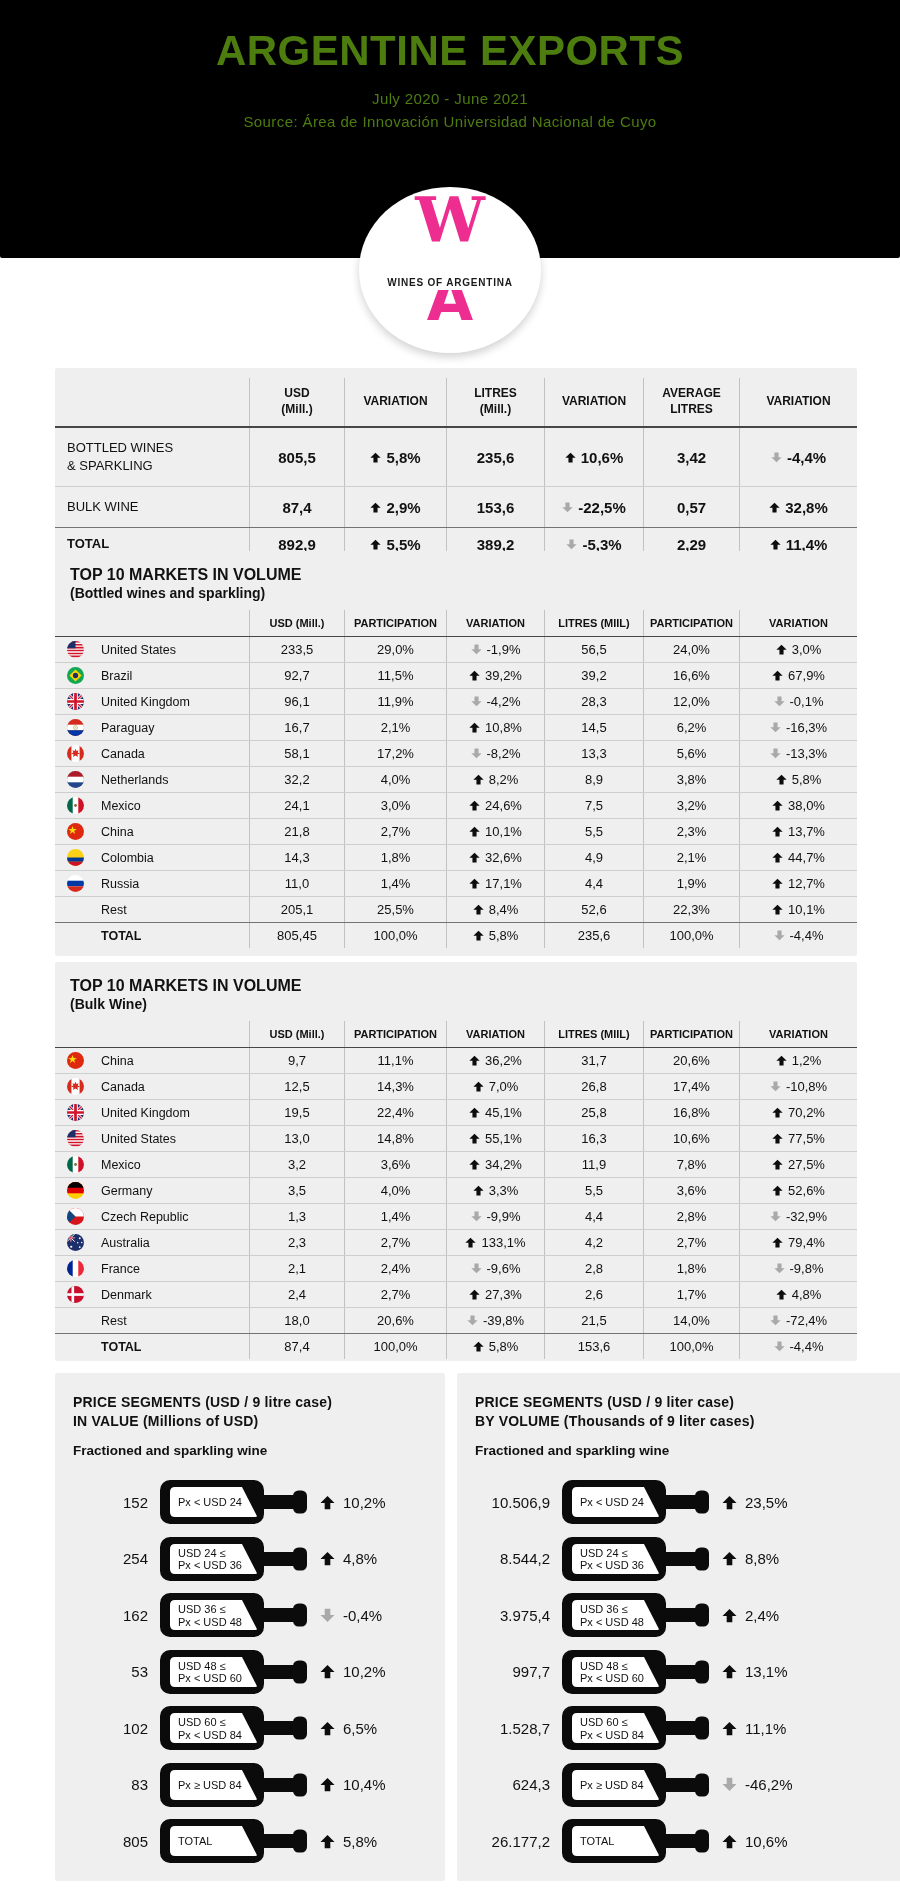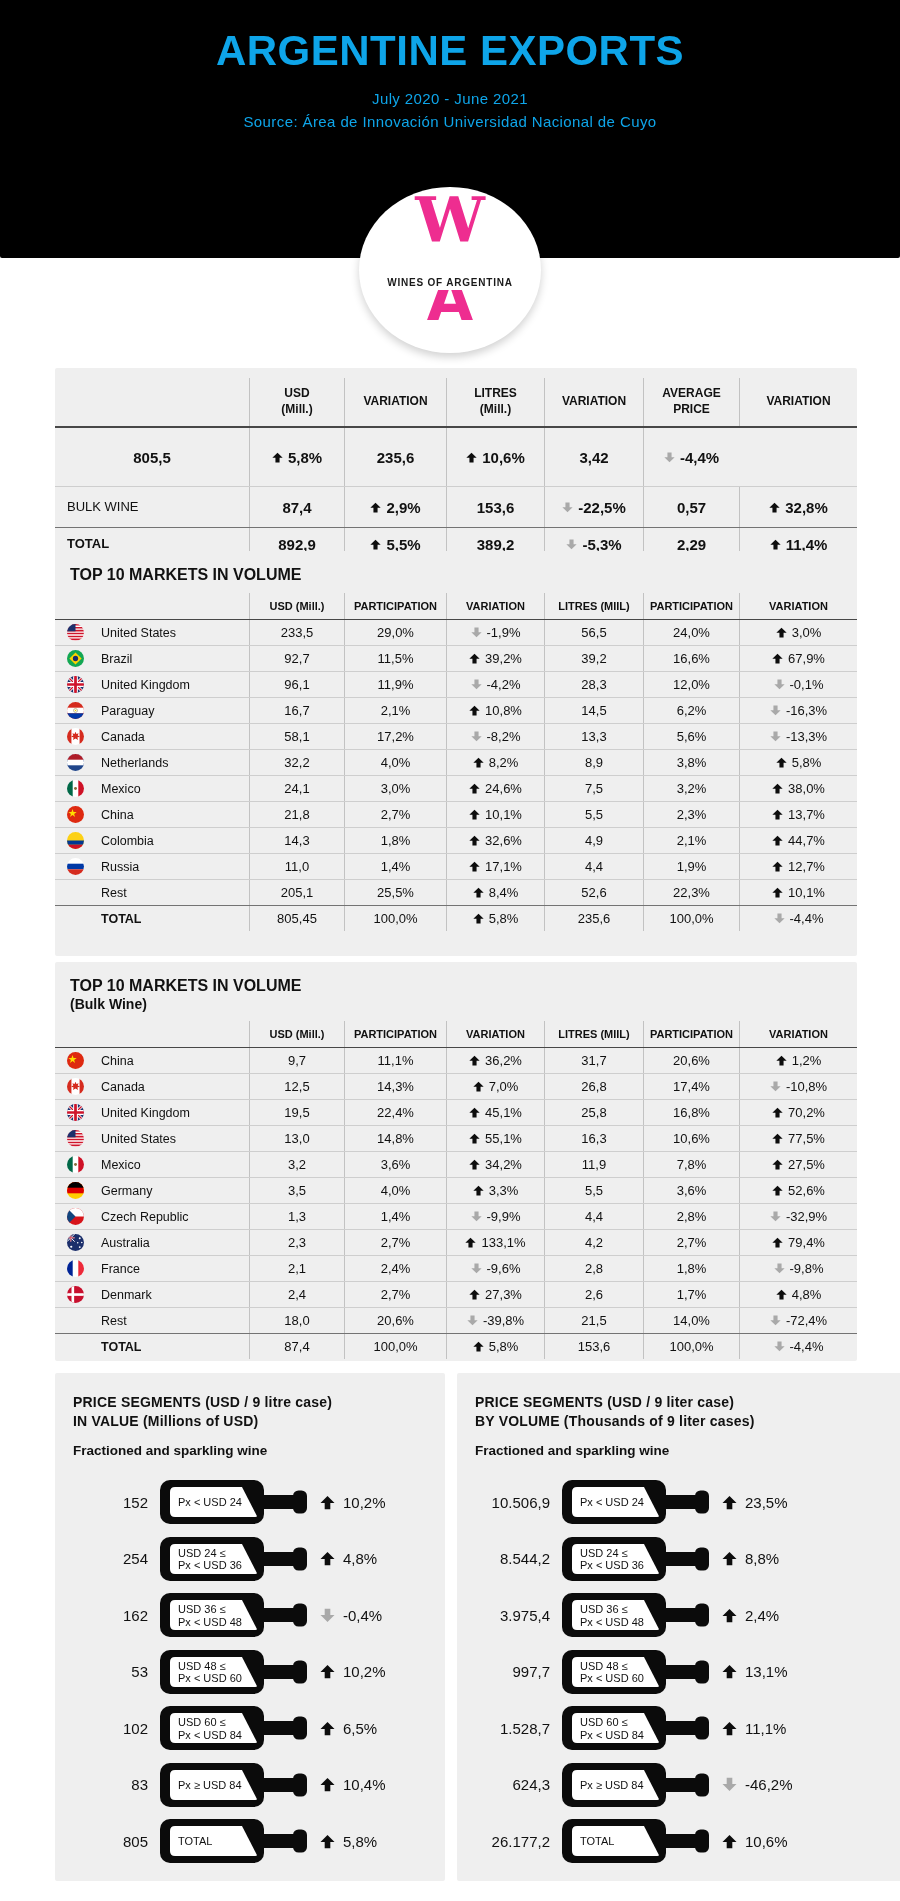--- a/index.html
+++ b/index.html
@@ -8,7 +8,7 @@
 
   
   .hero{position:absolute;left:0;top:0;width:900px;height:258px;background:#000;
-        color:#0ea5e9;text-align:center;border-radius:0 0 2px 2px;}
+        color:#4d7c0f;text-align:center;border-radius:0 0 2px 2px;}
   .hero h1{margin:0;padding-top:27px;font-size:42px;font-weight:800;letter-spacing:.5px;}
   .hero h2{margin:4px 0 0;font-size:23px;font-weight:600;letter-spacing:.6px;}
   .hero .period{margin-top:15px;font-size:15px;font-weight:400;letter-spacing:.4px;}

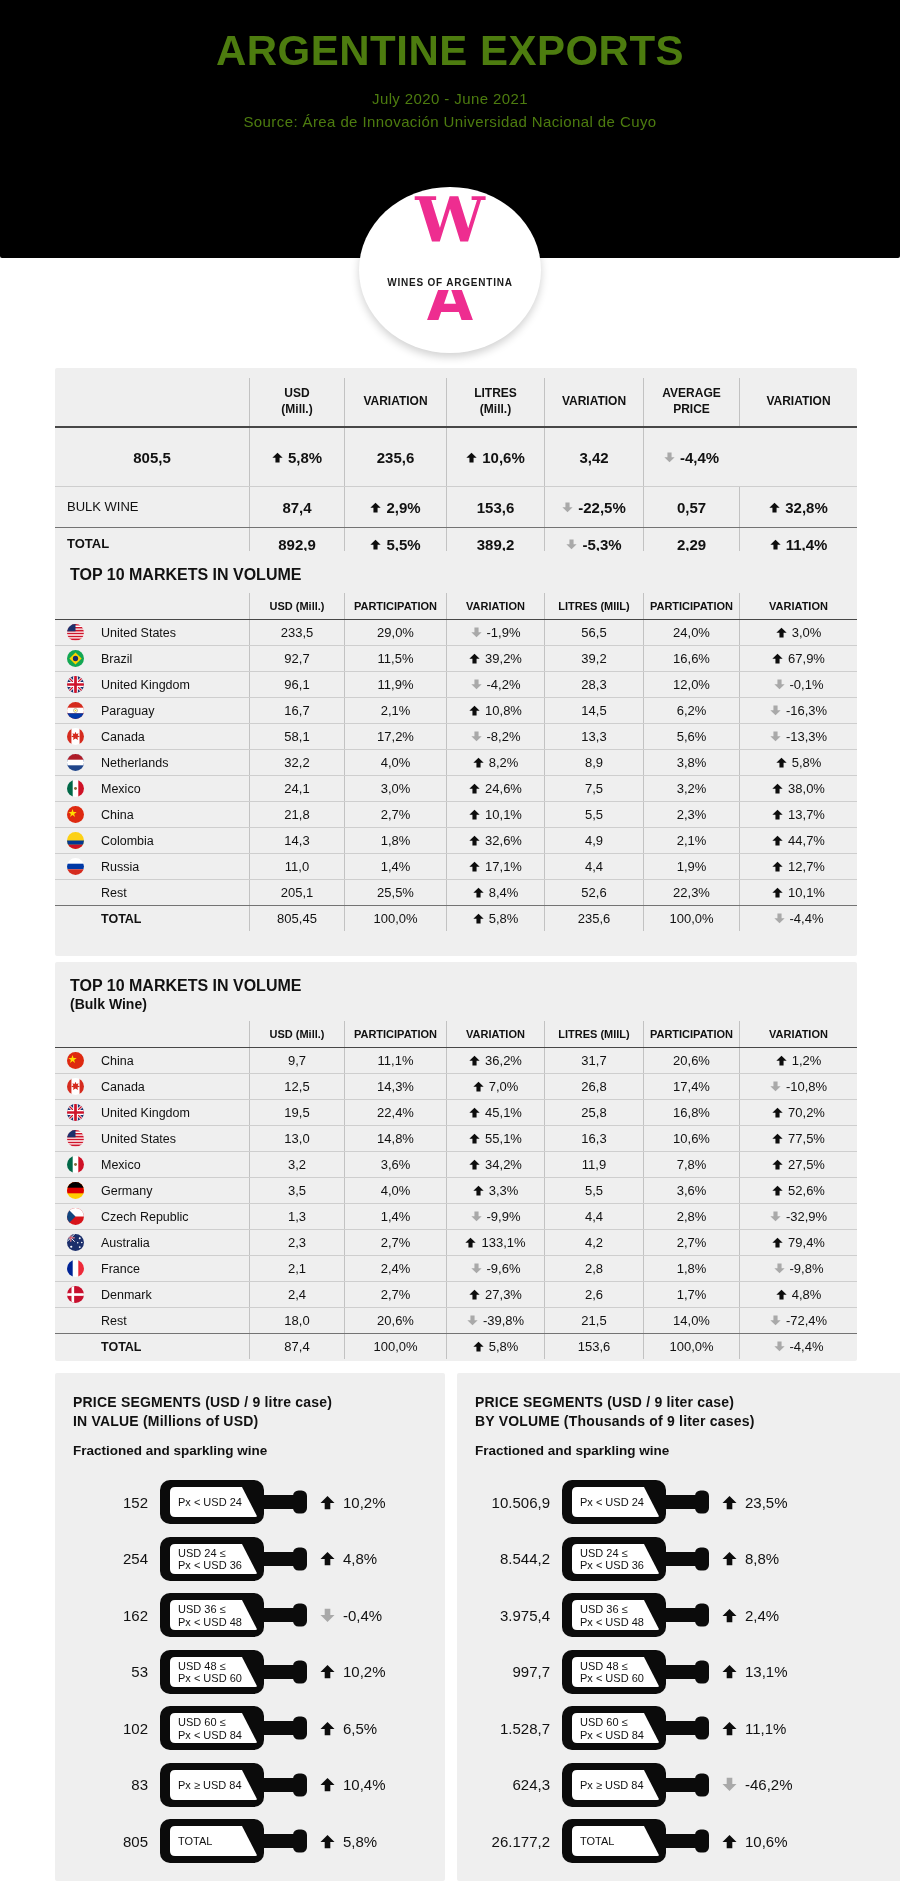--- a/index.html
+++ b/index.html
@@ -121,7 +121,7 @@
 (Mill.)</div>
           <div class="cell">VARIATION</div>
           <div class="cell">AVERAGE
-PRICE</div>
+LITRES</div>
           <div class="cell">VARIATION</div>
         </div>
       <div id="summary-rows">

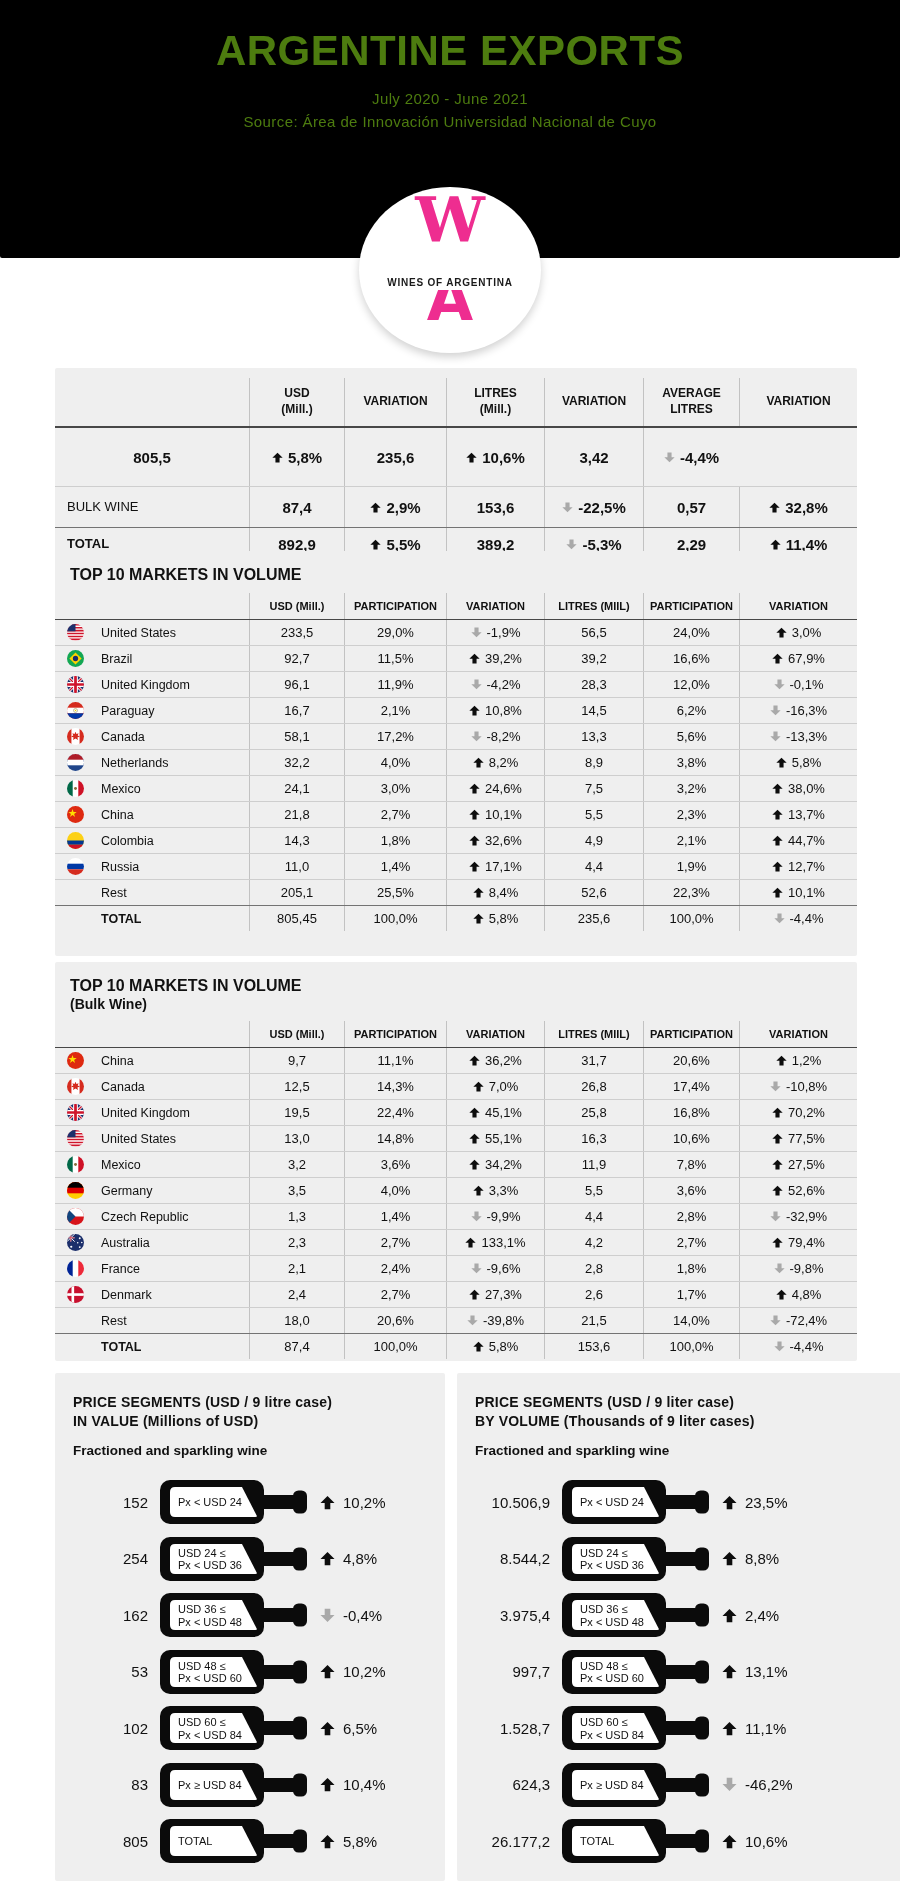--- a/index.html
+++ b/index.html
@@ -126,6 +126,8 @@
         </div>
       <div id="summary-rows">
           <div class="trow  tall">
+     <div class="cell lbl">BOTTLED WINES
+&amp; SPARKLING</div>
      <div class="cell num">
               <span>805,5</span>
             </div>

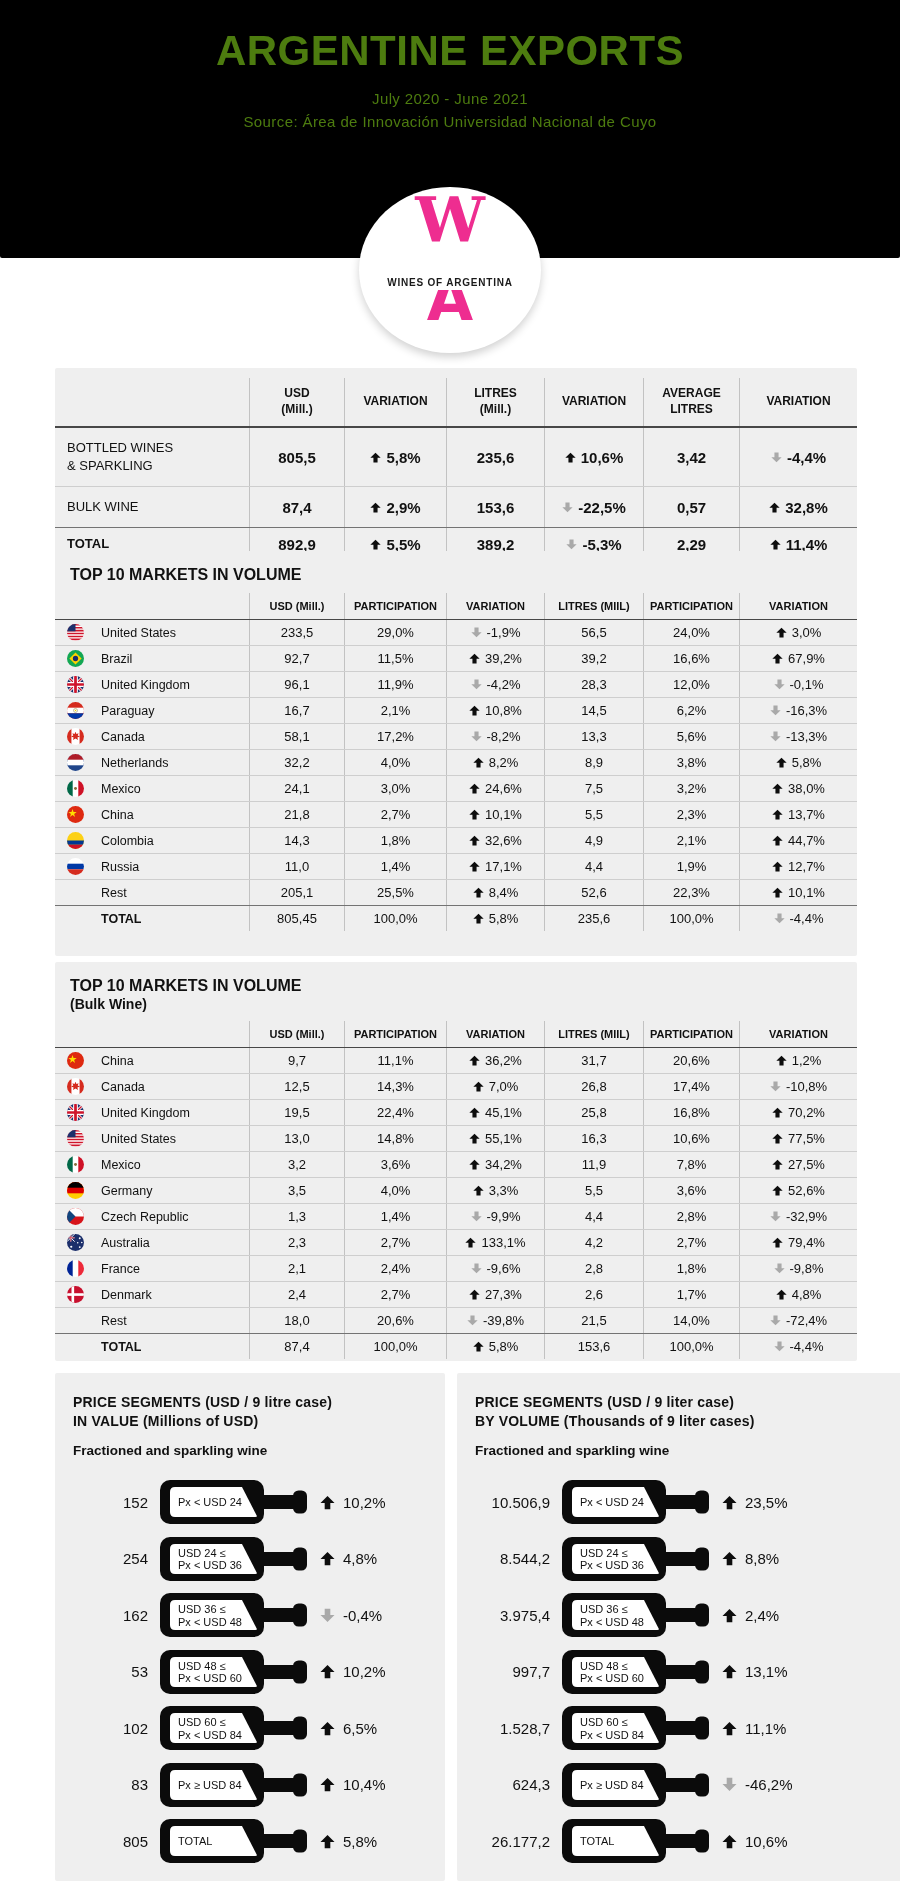--- a/index.html
+++ b/index.html
@@ -222,6 +222,7 @@
 
   <section class="panel panel-bottled mtable">
     <div class="tbl-title">TOP 10 MARKETS IN VOLUME</div>
+    <div class="tbl-sub">(Bottled wines and sparkling)</div>
     <div class="mkt">
       <div class="thead" id="bottled-head">
           <div class="cell"></div>

